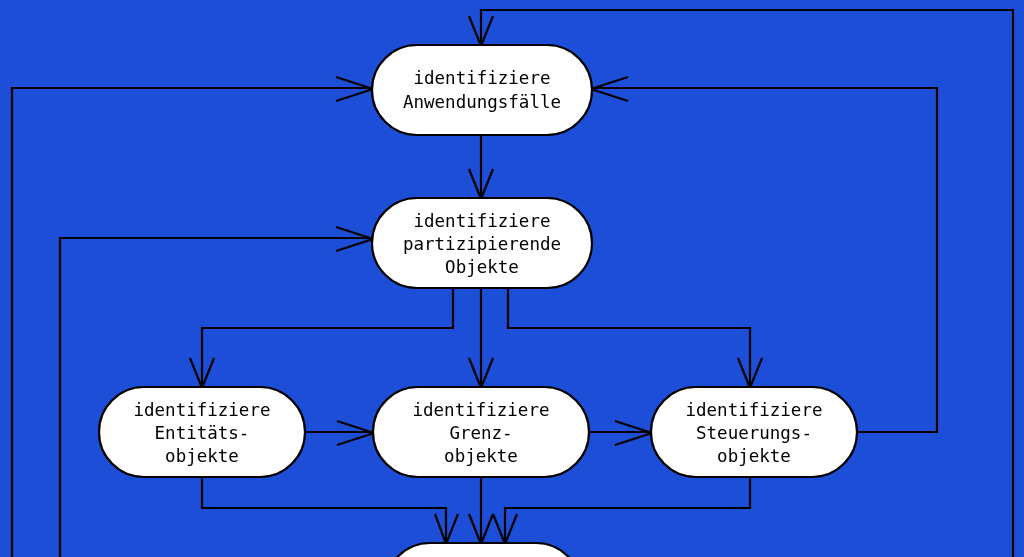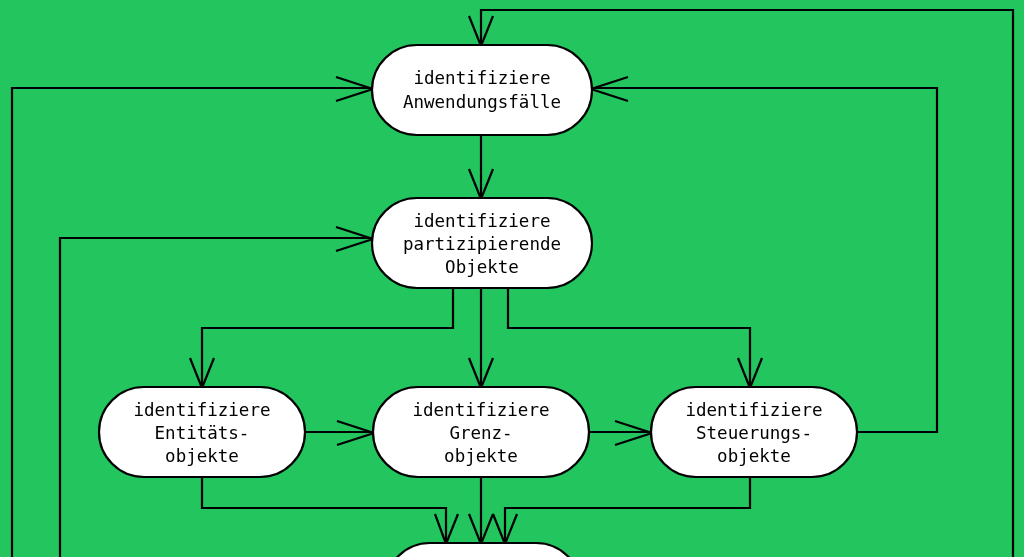--- a/index.html
+++ b/index.html
@@ -17,7 +17,7 @@
     position: relative;
     width: 1024px;
     height: 557px;
-    background: #22c55e;
+    background: #1d4ed8;
   }
   svg#flow {
     display: block;

